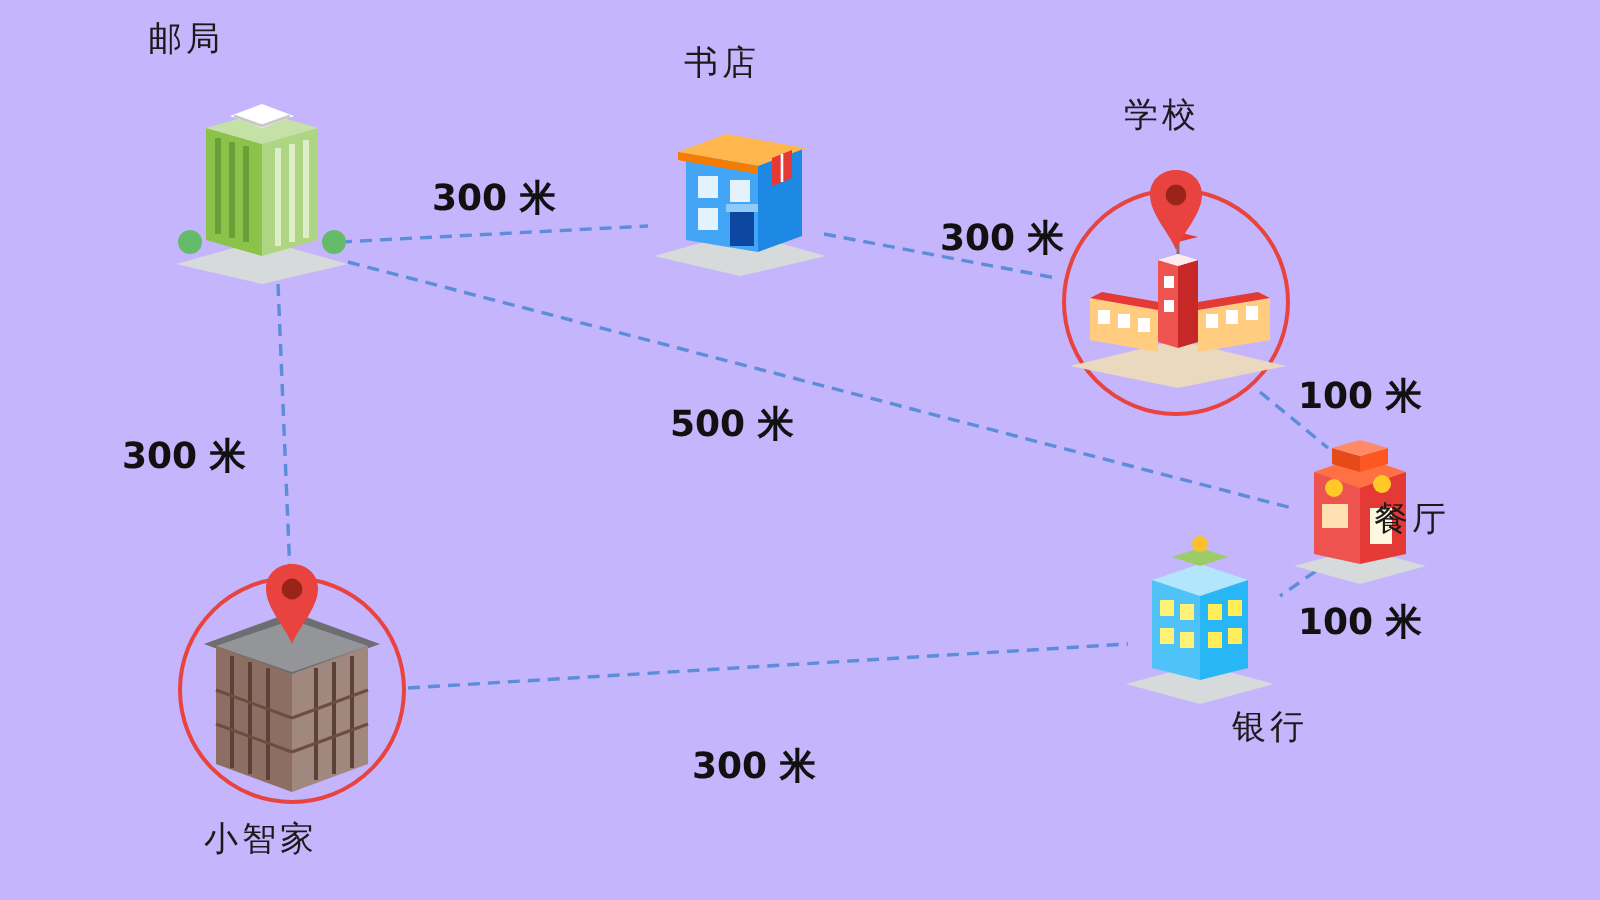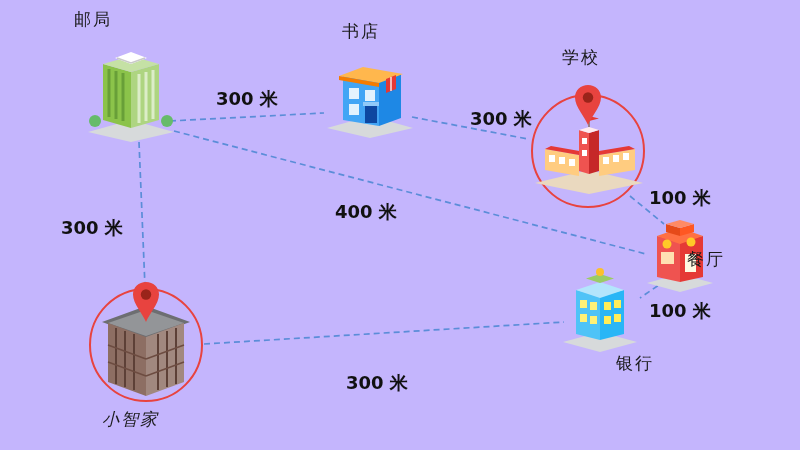--- a/index.html
+++ b/index.html
@@ -182,7 +182,7 @@
   <div class="dist" style="left:216px;top:87px;">300 米</div>
   <div class="dist" style="left:470px;top:107px;">300 米</div>
   <div class="dist" style="left:649px;top:186px;">100 米</div>
-  <div class="dist" style="left:335px;top:200px;">400 米</div>
+  <div class="dist" style="left:335px;top:200px;">500 米</div>
   <div class="dist" style="left:61px;top:216px;">300 米</div>
   <div class="dist" style="left:649px;top:299px;">100 米</div>
   <div class="dist" style="left:346px;top:371px;">300 米</div>

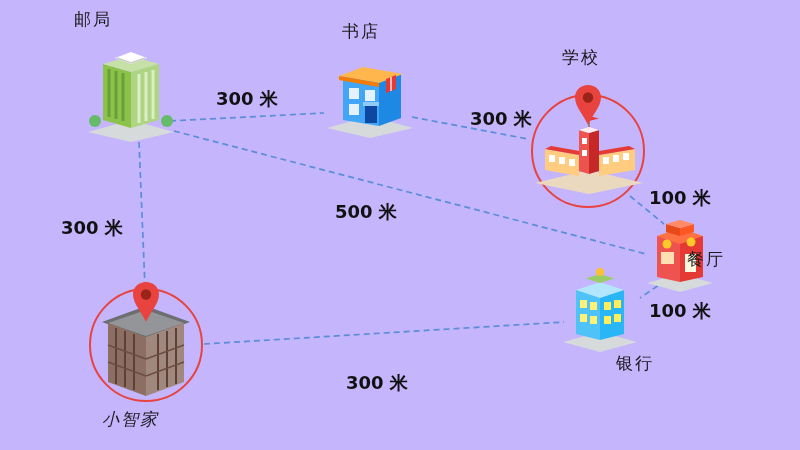--- a/index.html
+++ b/index.html
@@ -177,7 +177,7 @@
       <circle cx="15" cy="13.5" r="5.2" fill="#9a241a"></circle>
     </svg>
   </div>
-  <div class="node-label" style="left:102px;top:408px;font-style:italic;">小智家</div>
+  <div class="node-label" style="left:102px;top:408px;">小智家</div>
 
   <div class="dist" style="left:216px;top:87px;">300 米</div>
   <div class="dist" style="left:470px;top:107px;">300 米</div>

